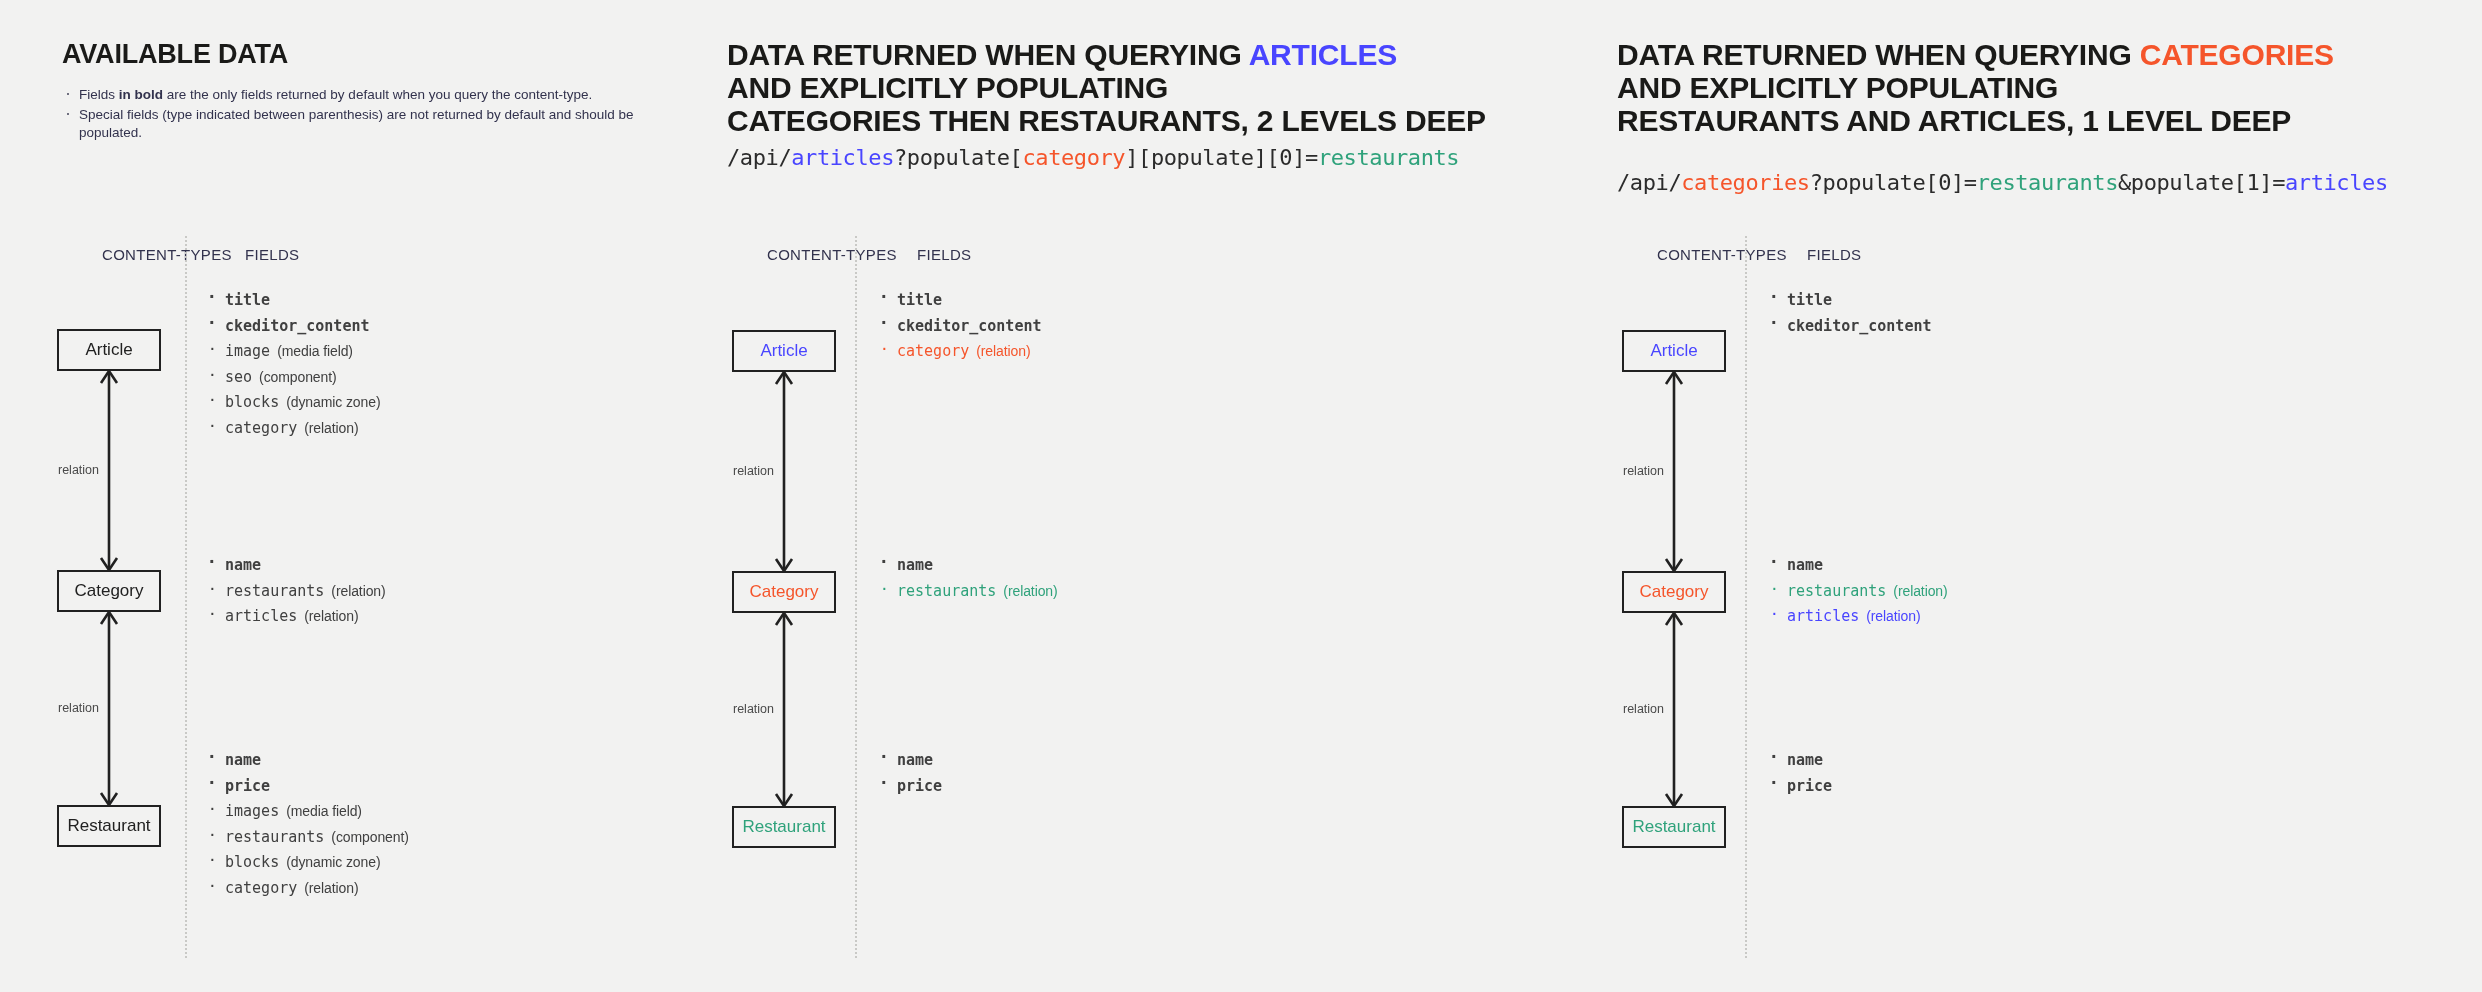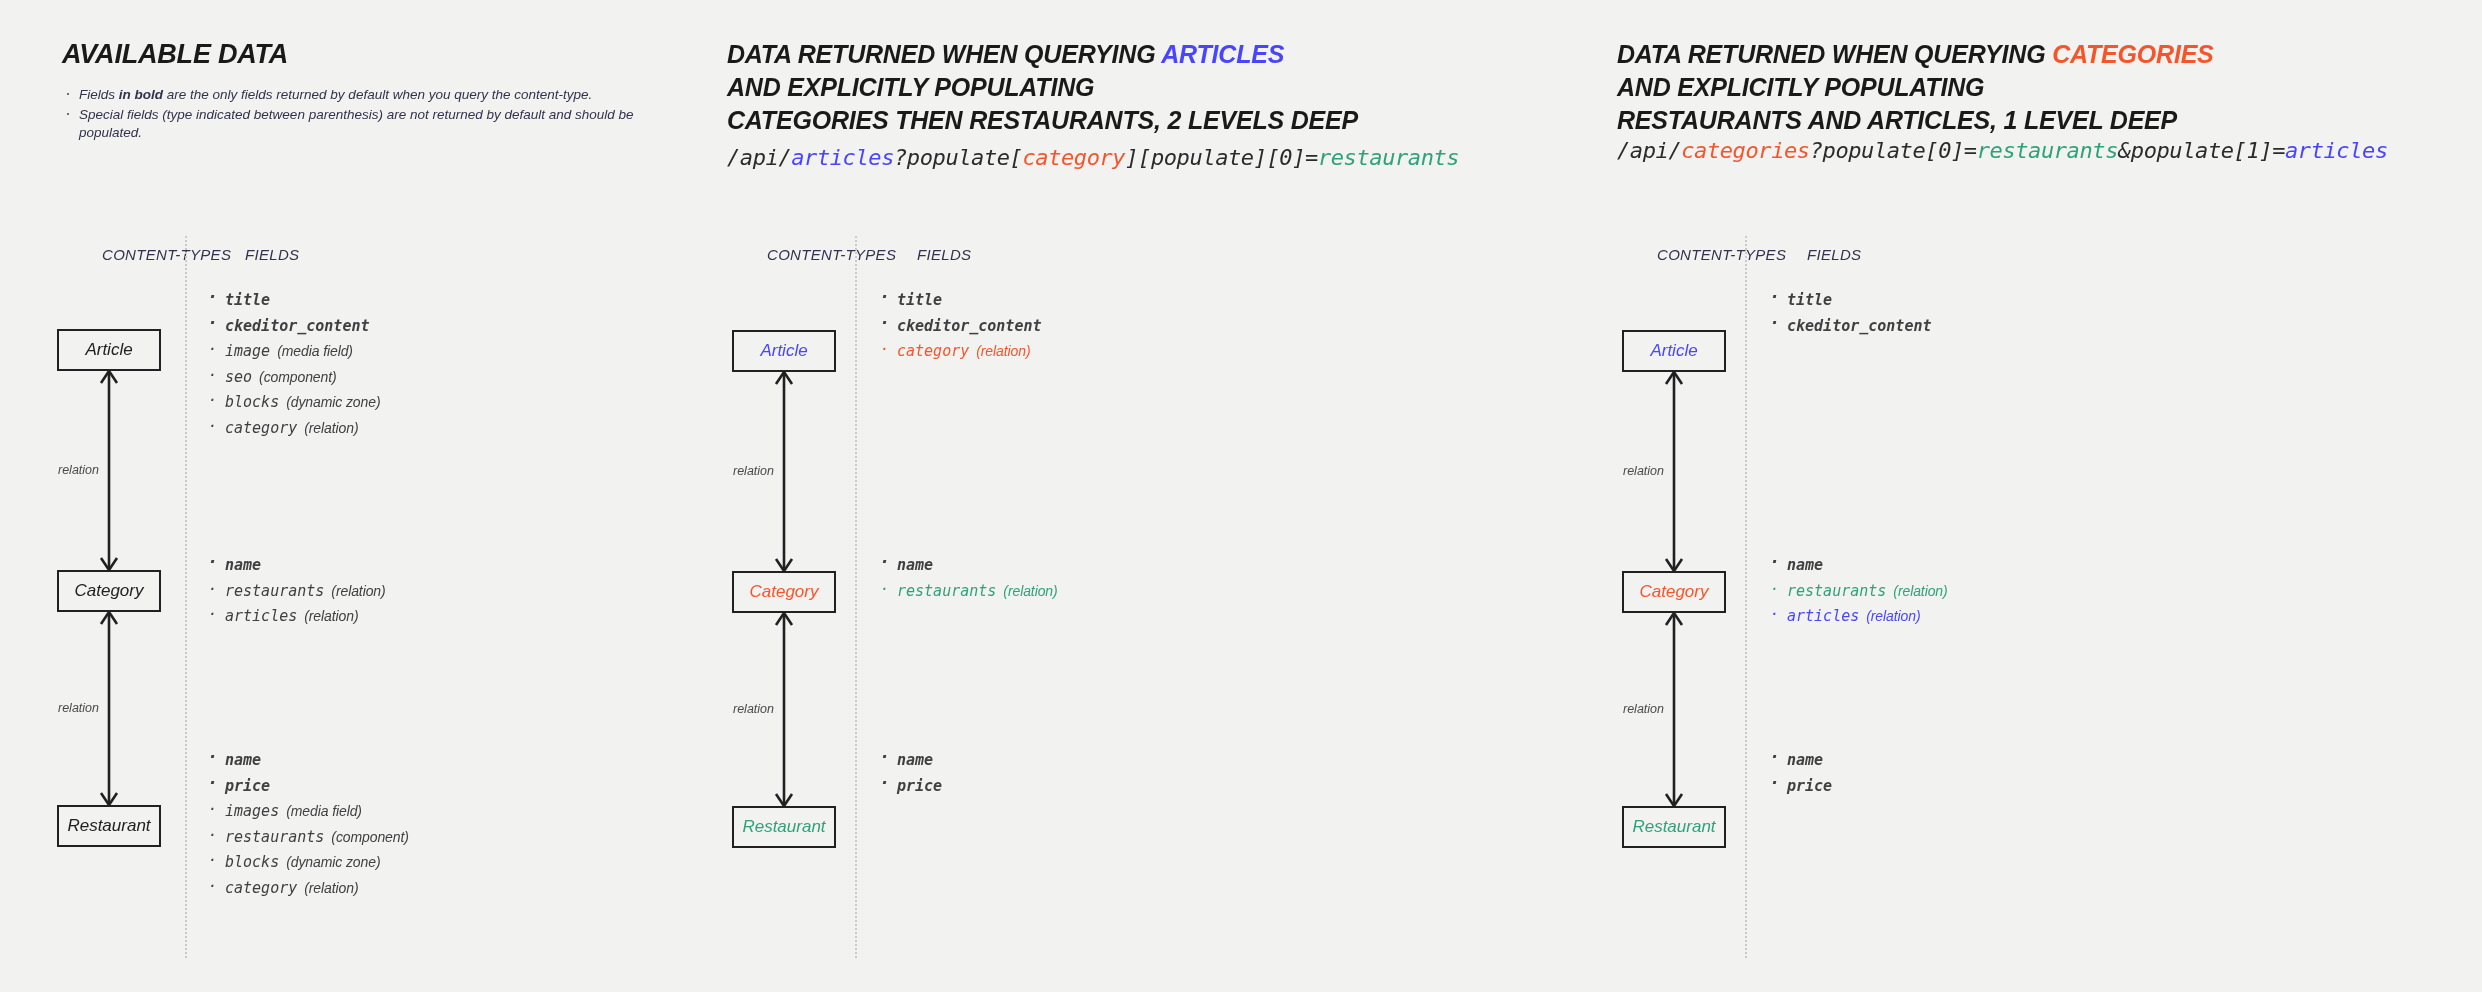--- a/index.html
+++ b/index.html
@@ -10,7 +10,7 @@
     color:#212121;
     overflow:hidden;
   }
-  .page{position:relative;width:2384px;height:992px;font-style:italic;}
+  .page{position:relative;width:2384px;height:992px;}
 
   
   .heading{

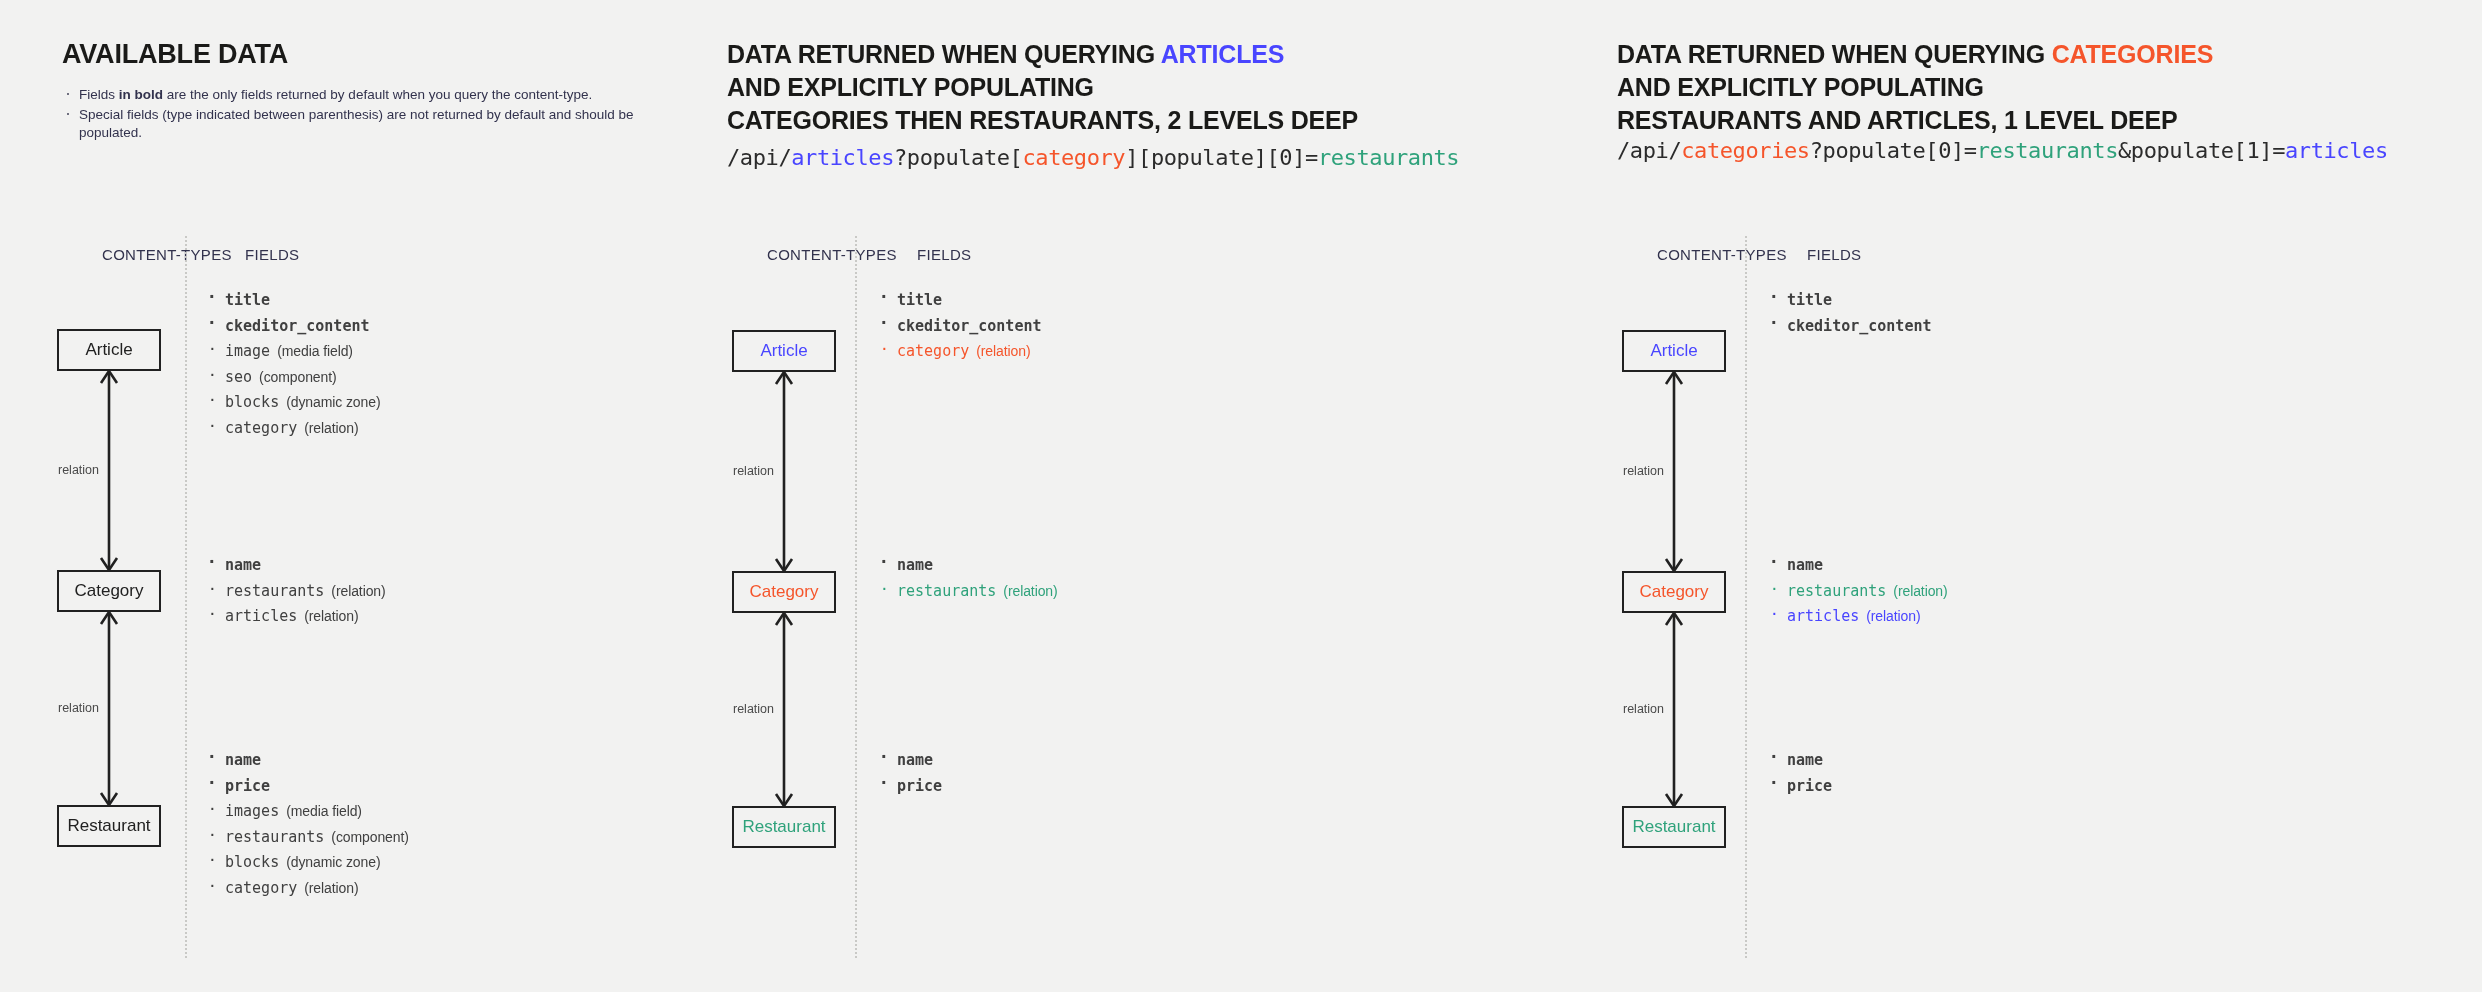--- a/index.html
+++ b/index.html
@@ -16,7 +16,7 @@
   .heading{
     position:absolute;
     font-weight:bold;
-    font-size:25px;
+    font-size:30px;
     letter-spacing:-0.2px;
     line-height:33px;
     color:#1a1a18;

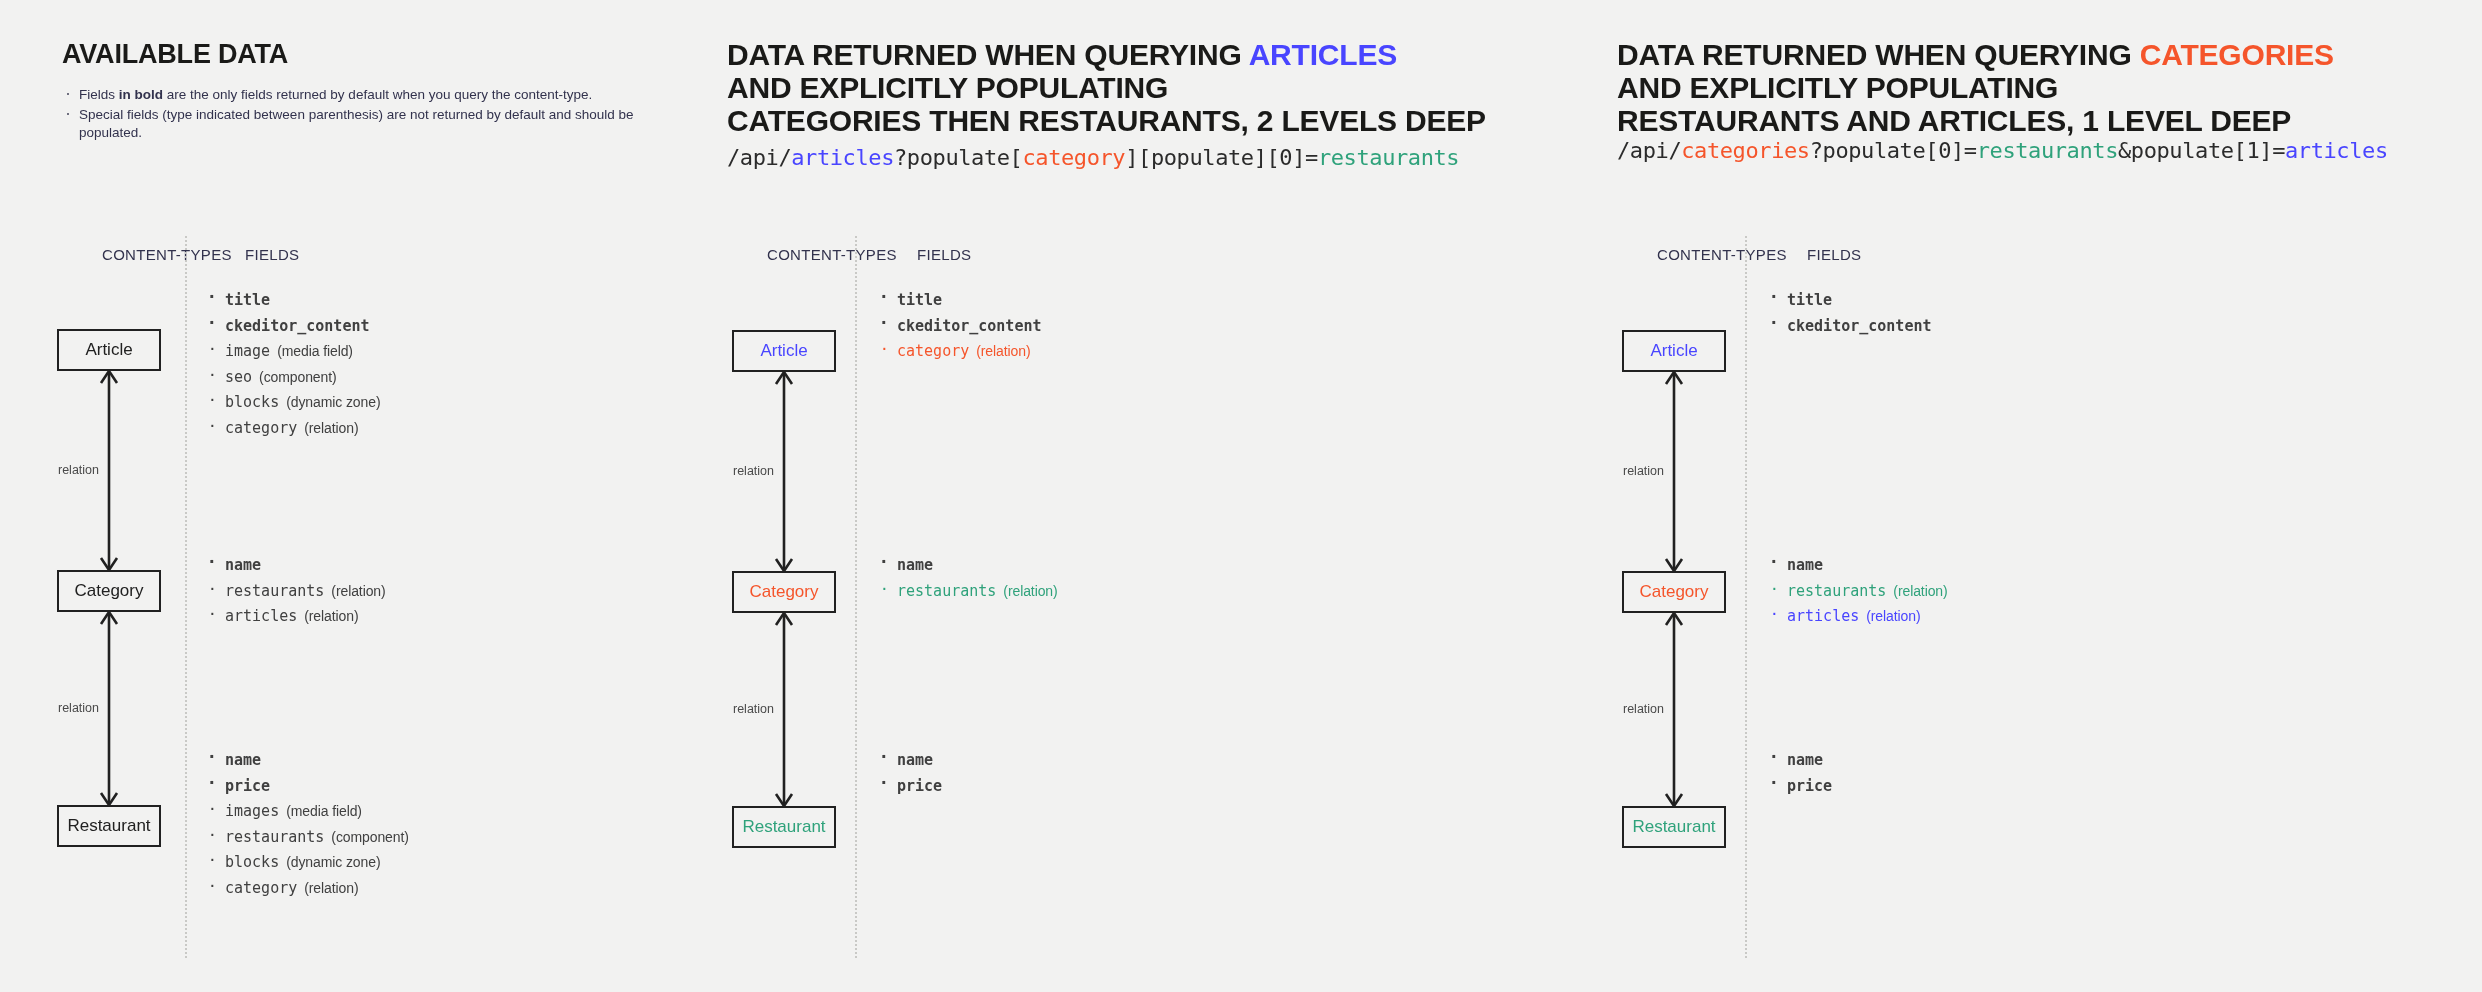--- a/index.html
+++ b/index.html
@@ -53,7 +53,7 @@
     letter-spacing:-0.4px;
   }
   .u-2{left:727px;top:145px;}
-  .u-3{left:1617px;top:138px;text-align:center;}
+  .u-3{left:1617px;top:170px;text-align:center;}
 
   
   .sublabel{

